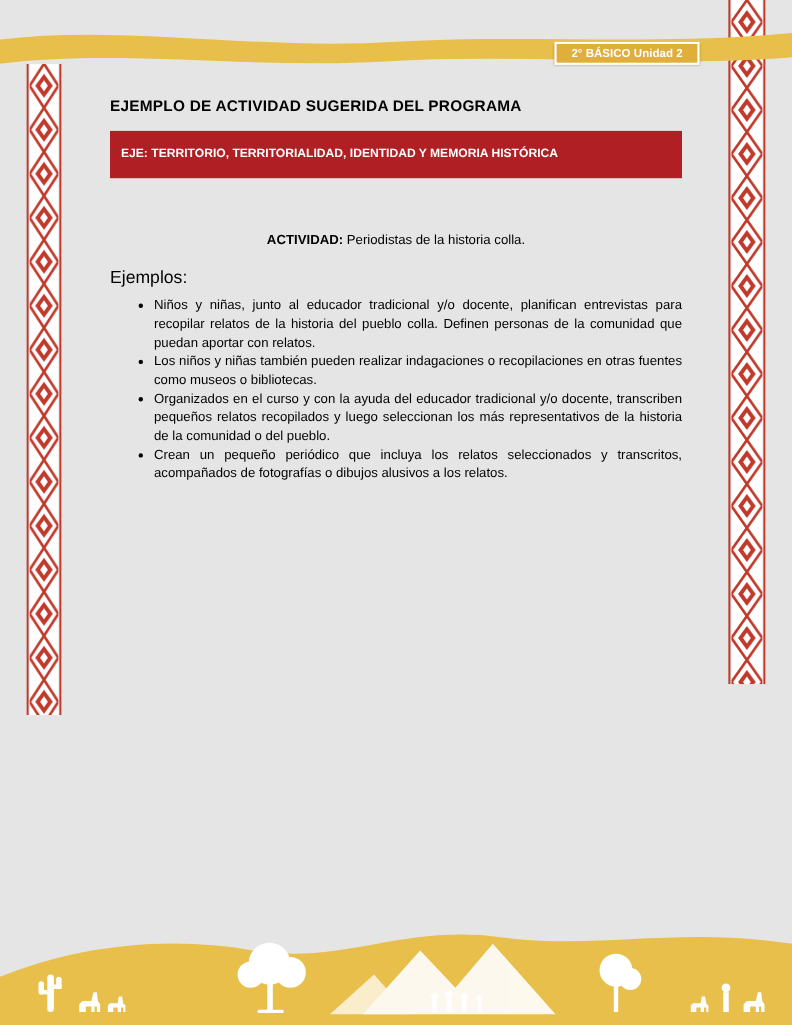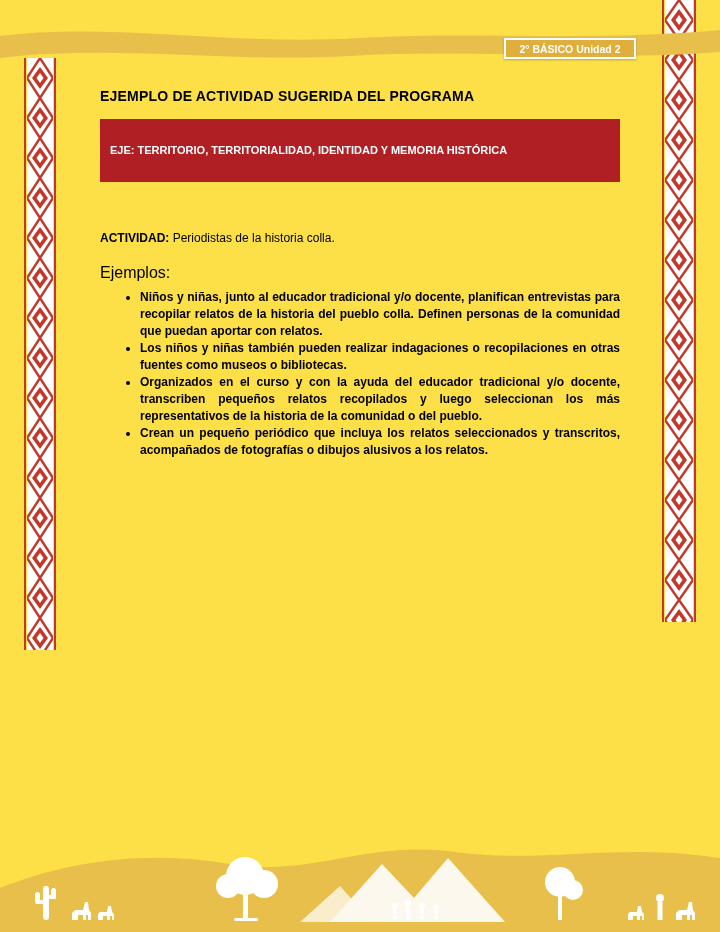--- a/index.html
+++ b/index.html
@@ -7,7 +7,7 @@
   body { font-family:"Liberation Sans", sans-serif; color:#000; }
   .page {
     position:relative; width:720px; height:932px;
-    background:#fde047; overflow:hidden; margin:0 auto;
+    background:#e5e5e5; overflow:hidden; margin:0 auto;
   }
   
   .top-band { position:absolute; left:0; top:0; width:720px; height:72px; }

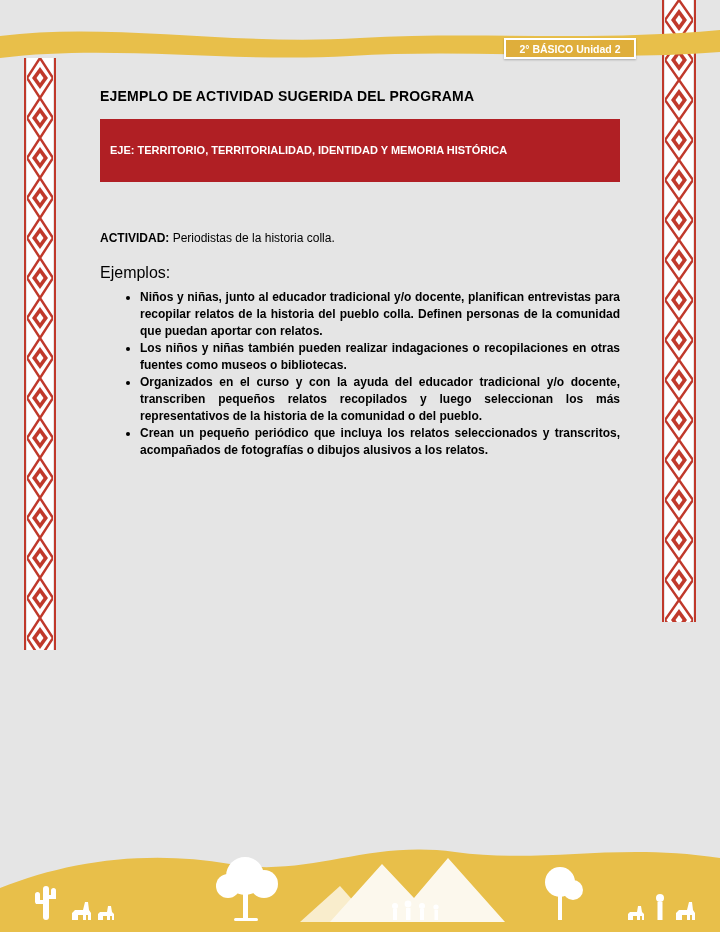--- a/index.html
+++ b/index.html
@@ -32,7 +32,7 @@
   .eje-banner {
     margin-top:15px; background:#b01f24; color:#ffffff;
     font-weight:bold; font-size:11px; line-height:15px;
-    padding:24px 10px; min-height:31px;
+    padding:14px 10px; min-height:31px;
   }
   .activity-line { margin-top:49px; font-size:12px; }
   .activity-line .lbl { font-weight:bold; }

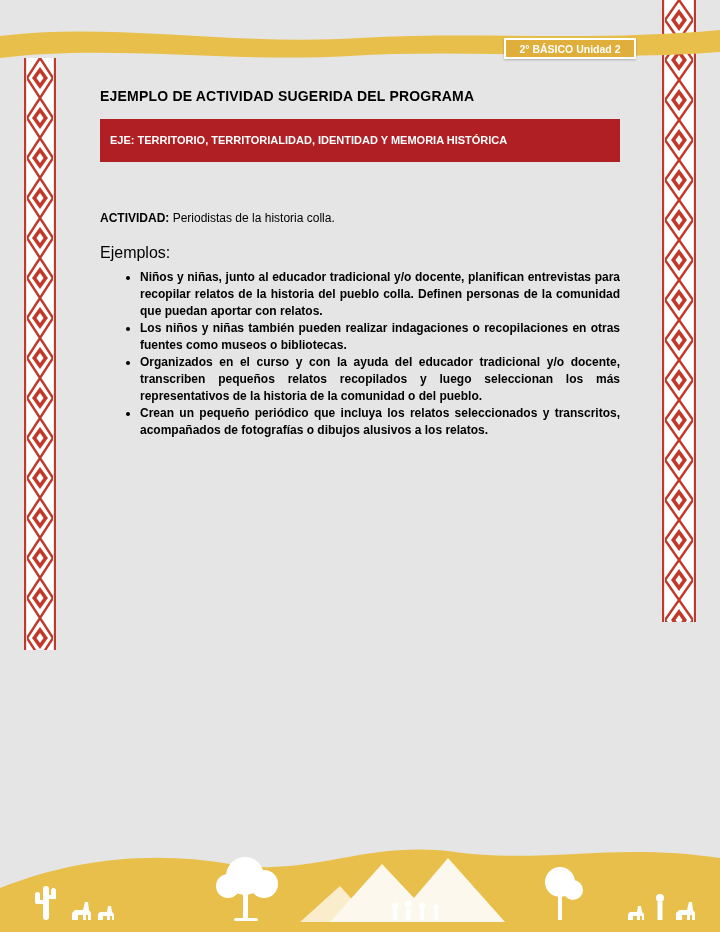--- a/index.html
+++ b/index.html
@@ -34,7 +34,7 @@
     font-weight:bold; font-size:11px; line-height:15px;
     padding:14px 10px; min-height:31px;
   }
-  .activity-line { margin-top:49px; font-size:12px; }
+  .activity-line { margin-top:49px; font-size:12px;text-align:center; }
   .activity-line .lbl { font-weight:bold; }
   .examples-label { margin-top:19px; font-size:16px; }
   .bullet-list {

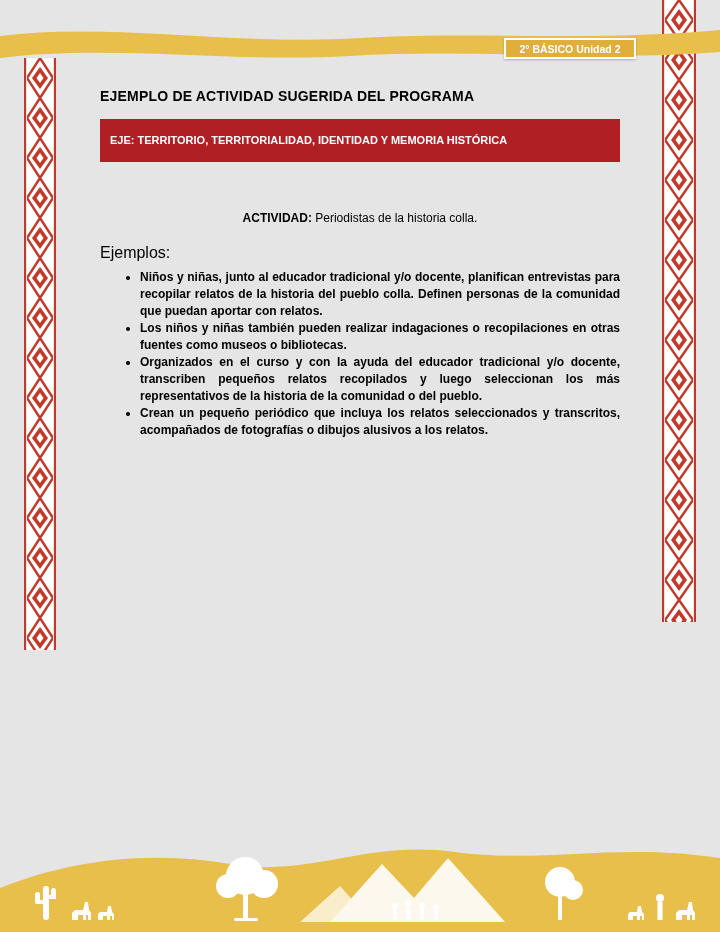--- a/index.html
+++ b/index.html
@@ -42,7 +42,7 @@
     font-size:12px; line-height:17px; text-align:justify;
     list-style-type:disc;
   }
-  .bullet-list li { margin:0;font-weight:bold; }
+  .bullet-list li { margin:0; }
   
   .footer-band { position:absolute; left:0; bottom:0; width:720px; height:108px; }
 </style>

